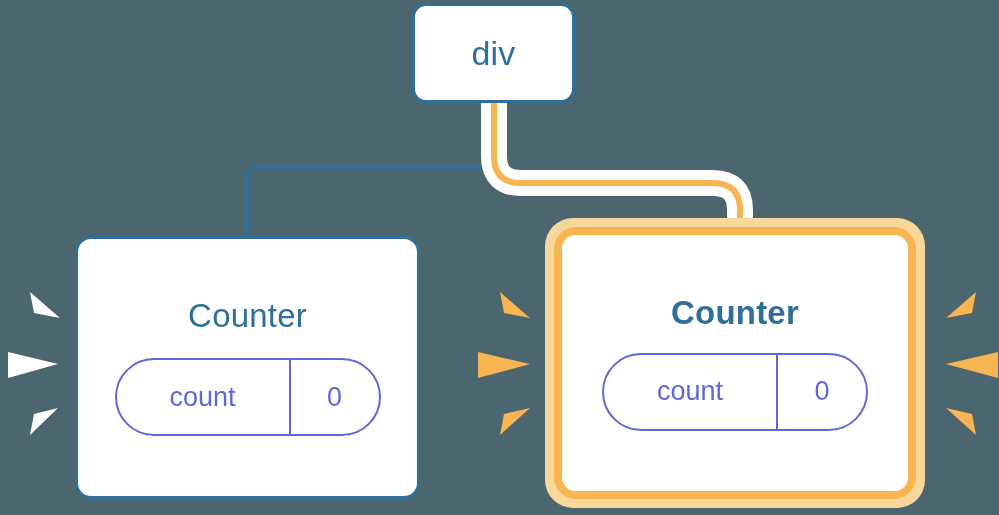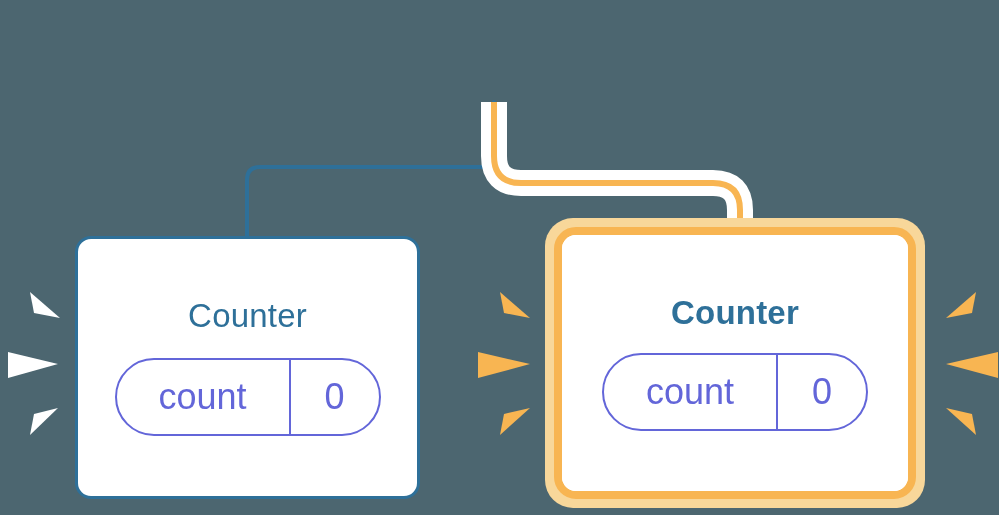--- a/index.html
+++ b/index.html
@@ -123,6 +123,9 @@
     <path d="M 494 102 L 494 156 Q 494 183 521 183 L 713 183 Q 740 183 740 210 L 740 232" fill="none" stroke="#f8b552" stroke-width="6" stroke-linecap="butt"></path>
   </svg>
 
+  <div id="node-div" class="node">
+    <span class="node-title">div</span>
+  </div>
 
   <div class="sparkle-group" style="left:8px; top:280px;">
     <svg width="60" height="170" viewBox="0 0 60 170">

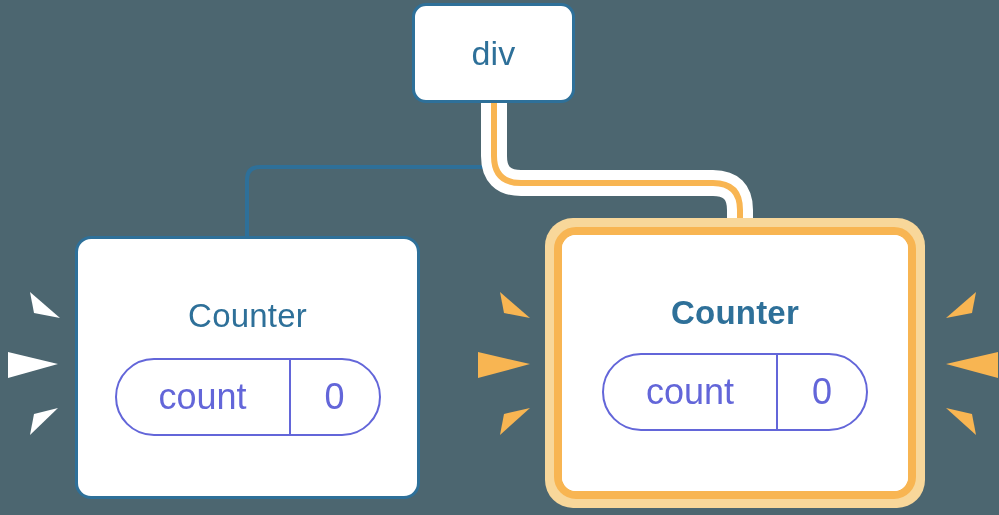--- a/index.html
+++ b/index.html
@@ -100,7 +100,7 @@
     align-items:center;
     justify-content:center;
     color:#6366d9;
-    font-size:36px;
+    font-size:27px;
     line-height:1;
   }
   .pill-key{ width:172px; }

